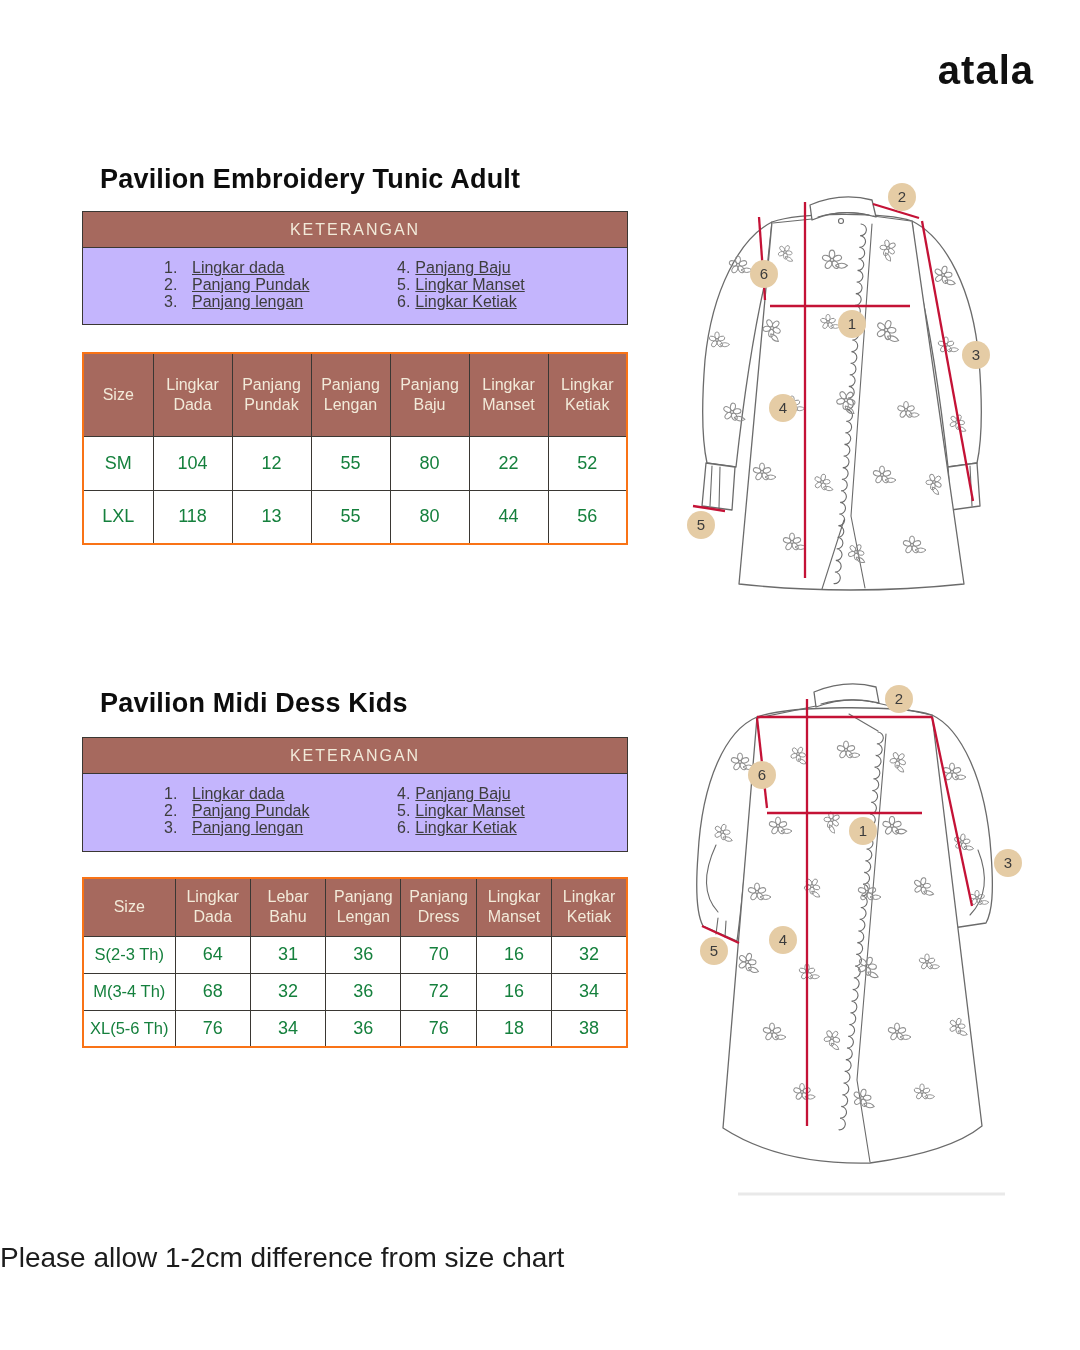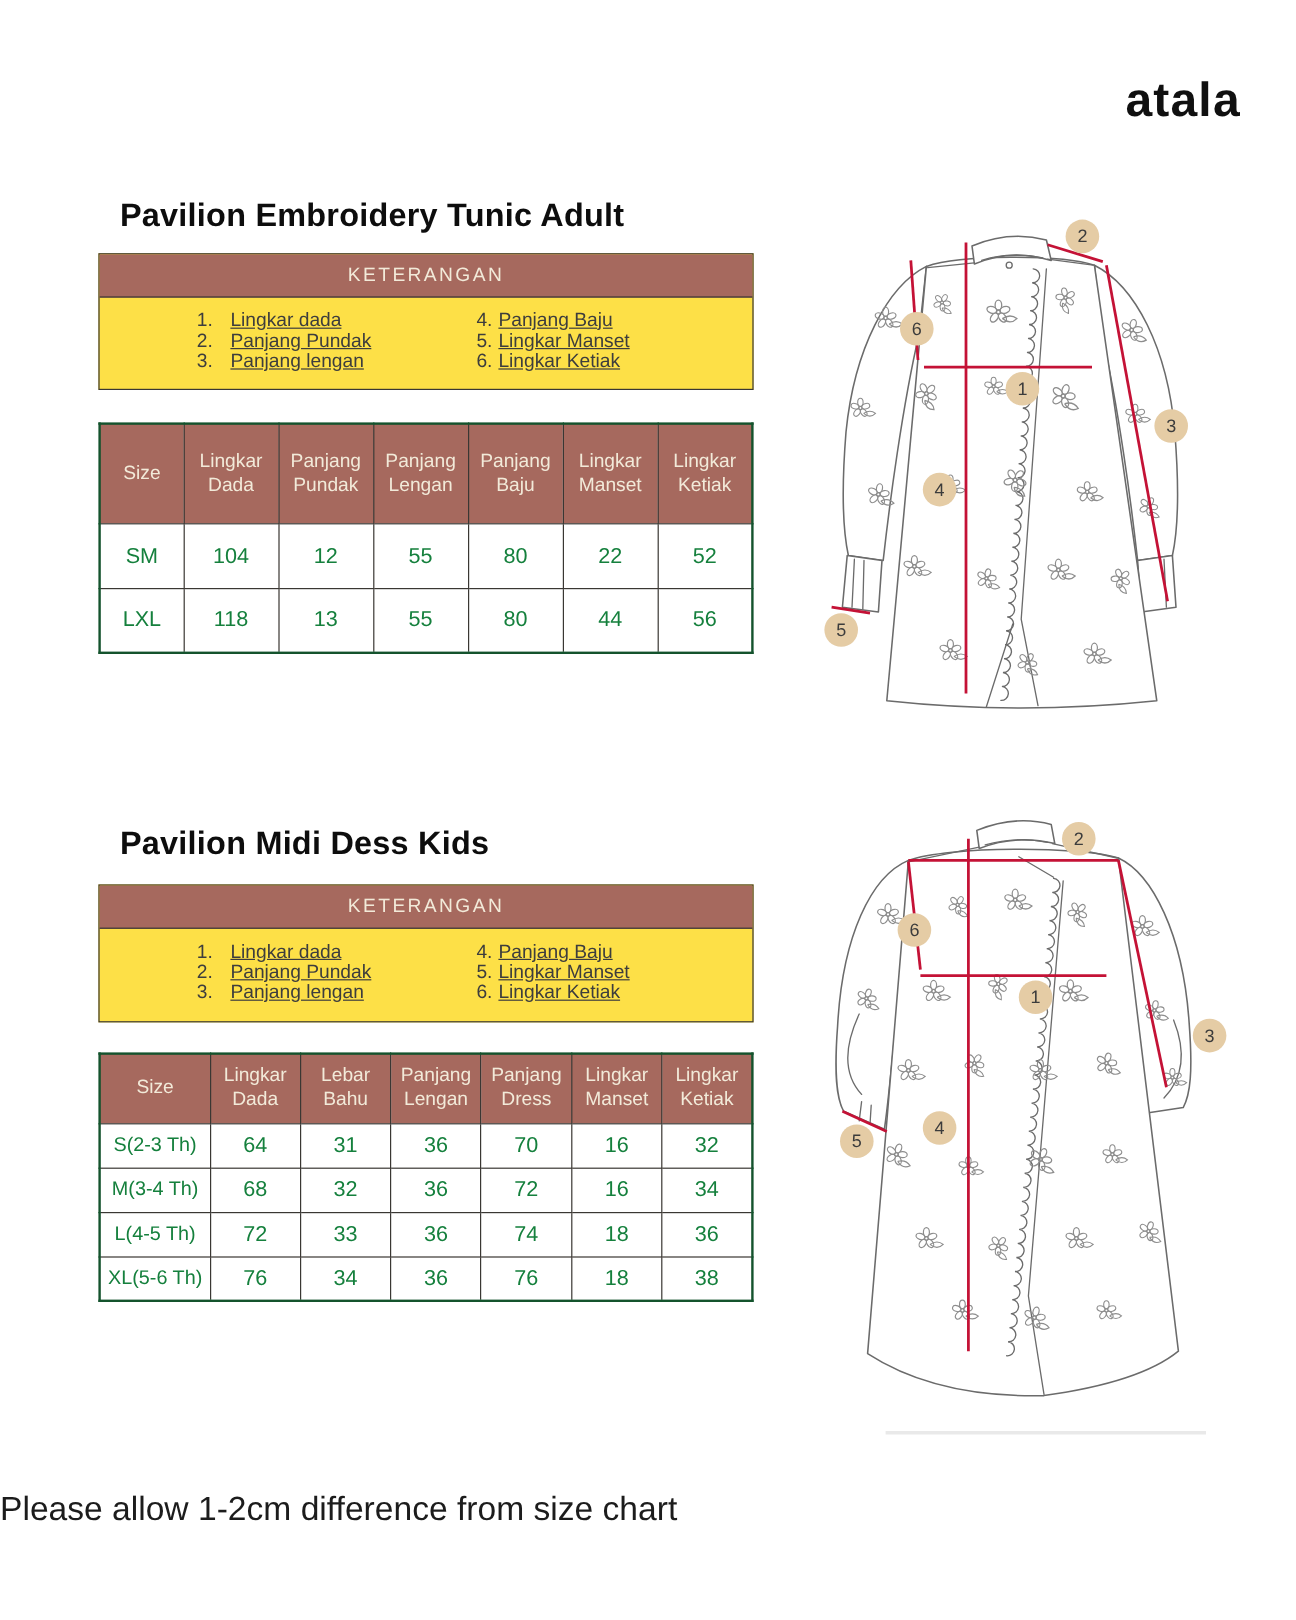--- a/index.html
+++ b/index.html
@@ -9,7 +9,7 @@
   }
   .logo {
     position:absolute; top:48px; right:46px;
-    font-size:40px; font-weight:700; letter-spacing:1px; color:#101010;margin-top:14px;
+    font-size:40px; font-weight:700; letter-spacing:1px; color:#101010;
   }
   .section-title {
     position:absolute; left:84px; margin:16px;

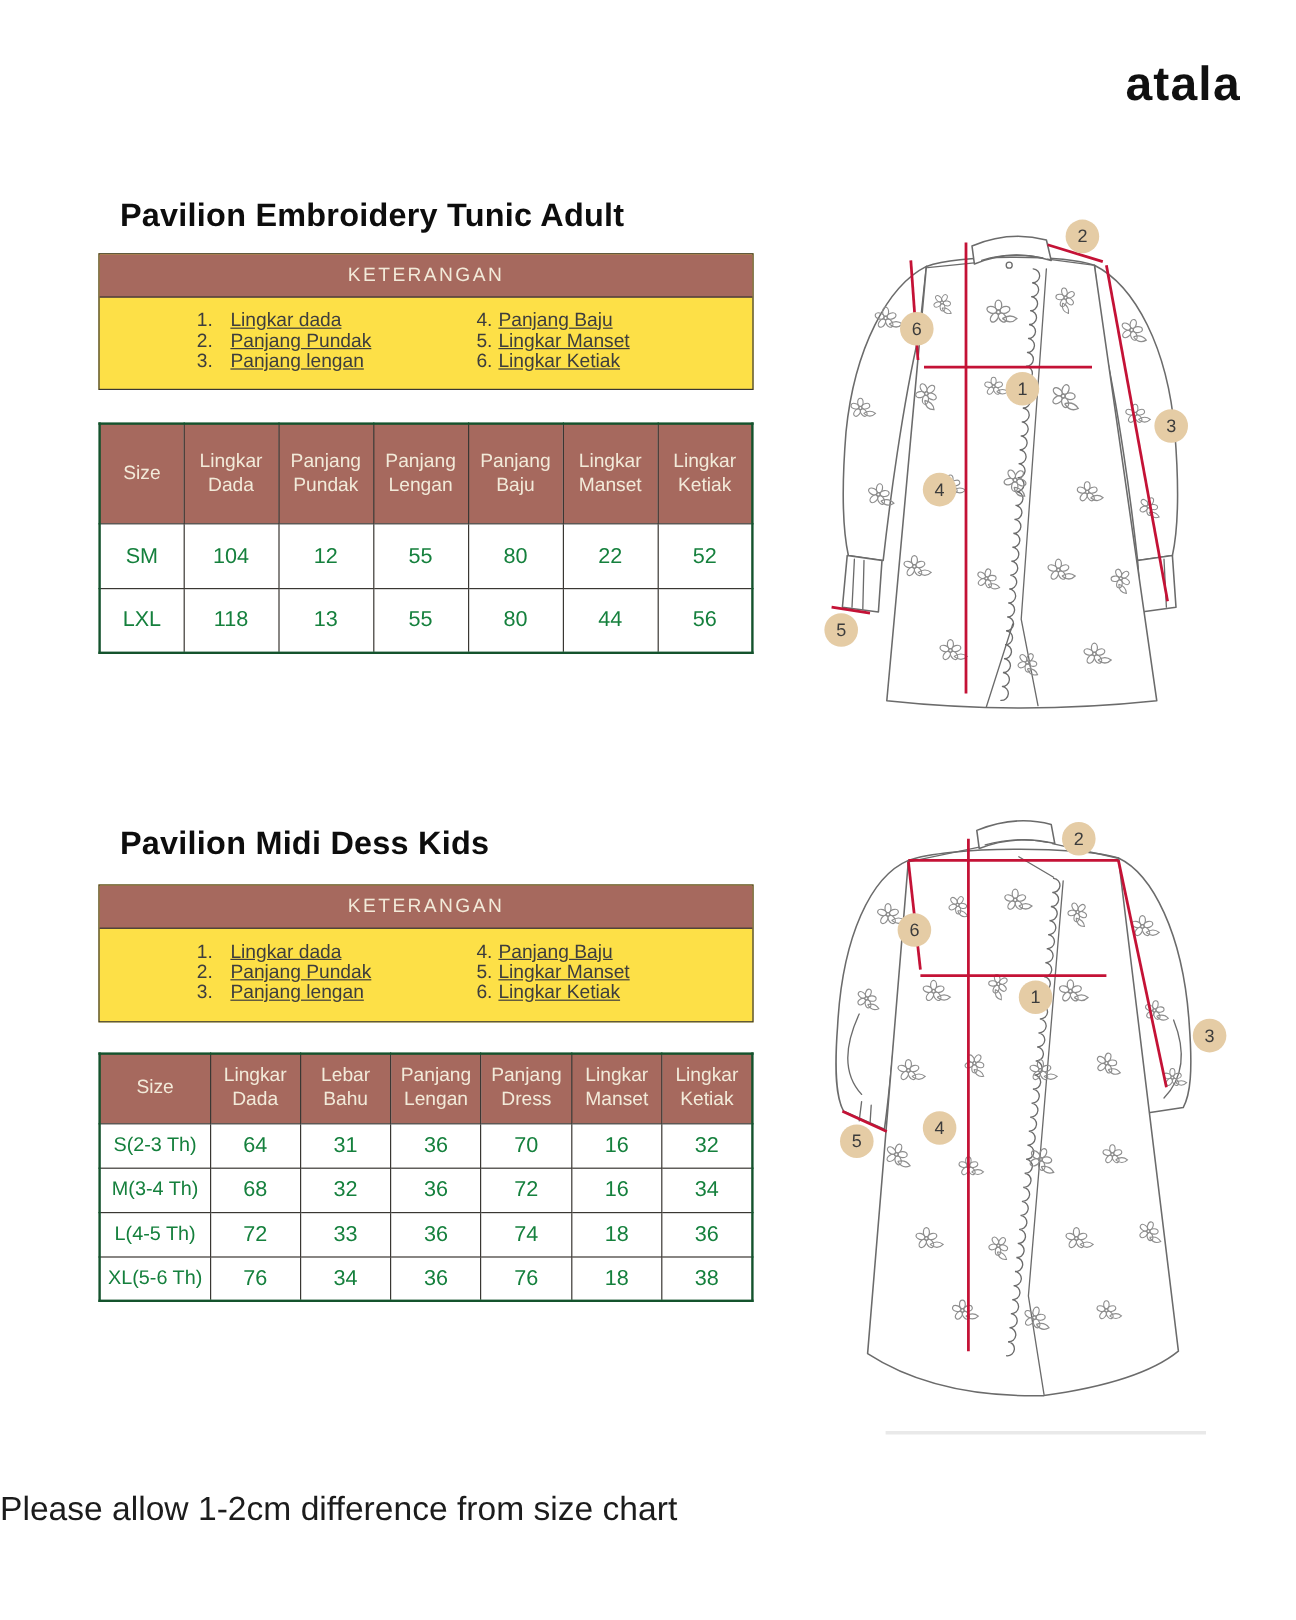--- a/index.html
+++ b/index.html
@@ -21,7 +21,7 @@
   
   .ket-box {
     position:absolute; left:82px; width:546px;
-    border:1.5px solid #3a3733; box-sizing:border-box; background:#fde047;
+    border:1.5px solid #3a3733; box-sizing:border-box; background:#c4b5fd;
   }
   .s0-ket { top:211px; height:114px; }
   .s1-ket { top:737px; height:115px; }

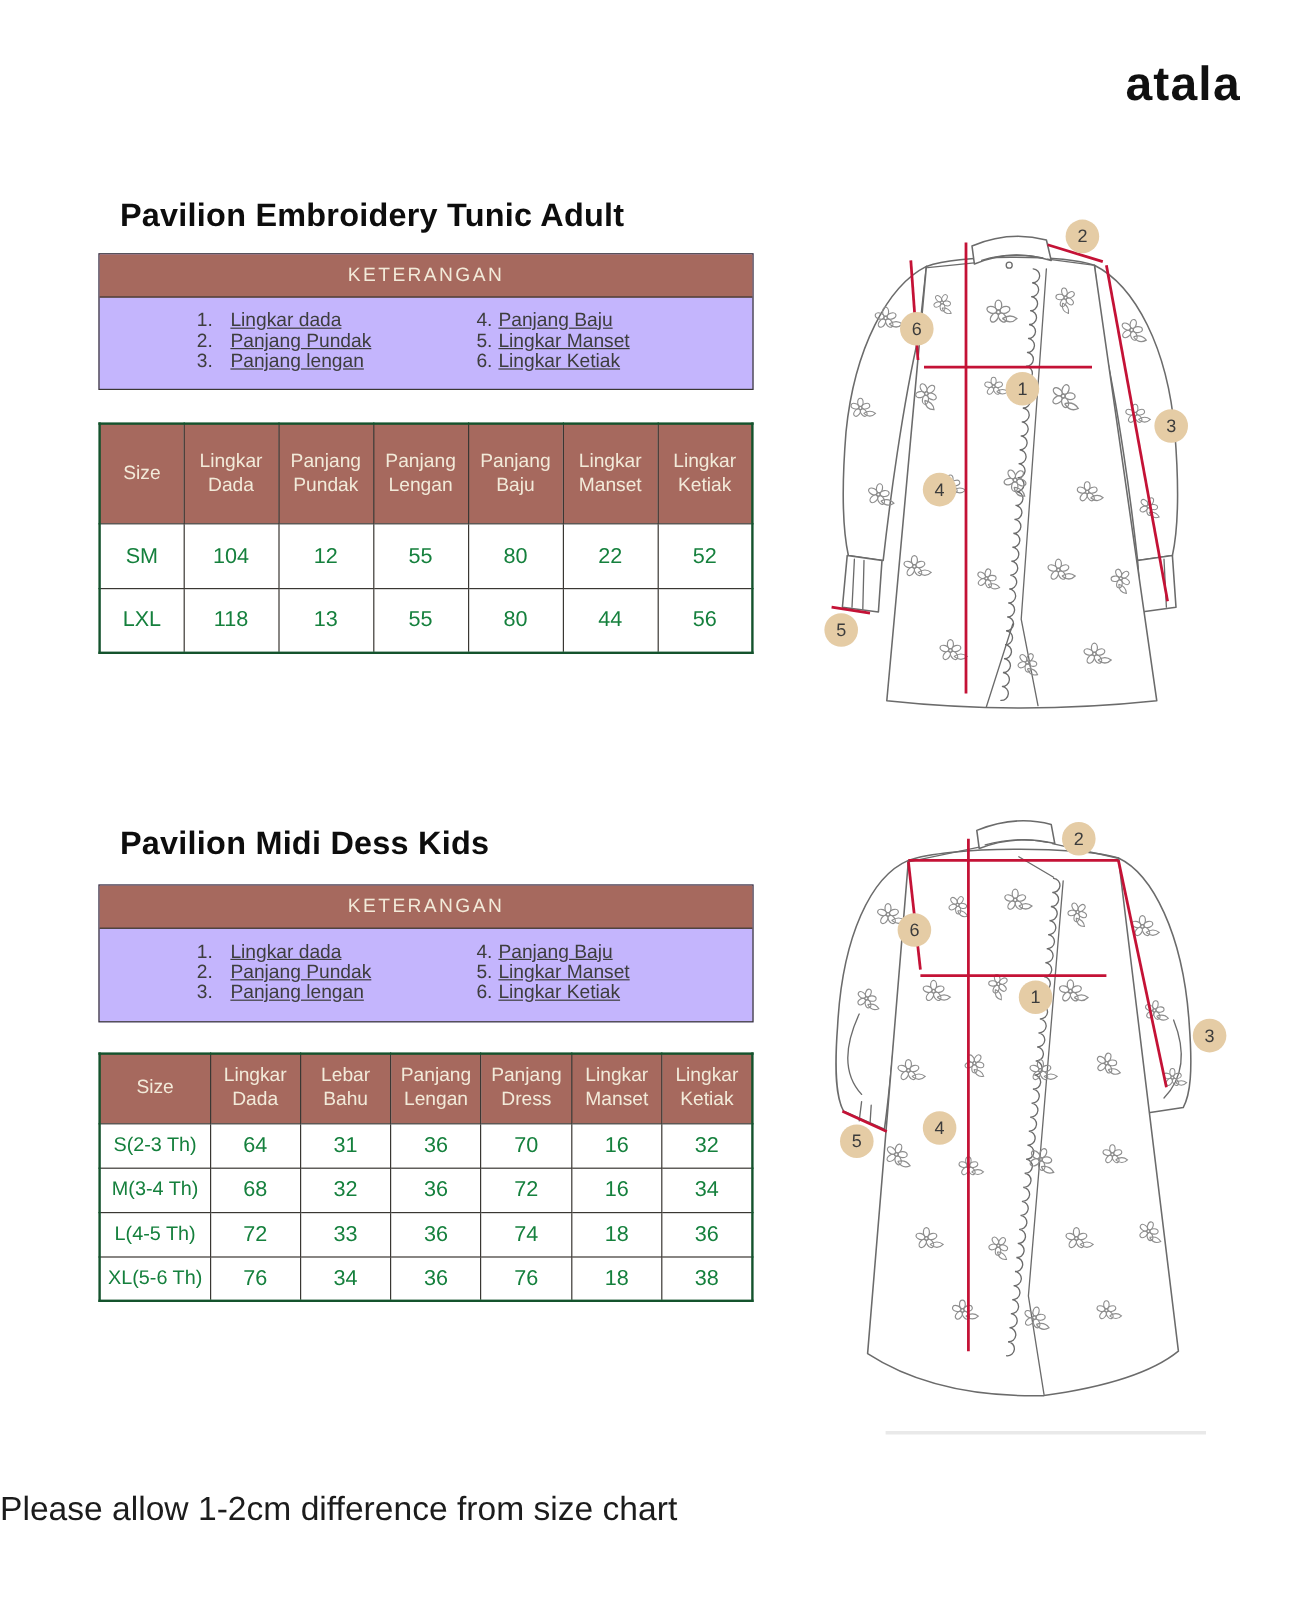--- a/index.html
+++ b/index.html
@@ -43,7 +43,7 @@
   .size-table {
     position:absolute; left:82px; width:546px;
     border-collapse:collapse; table-layout:fixed;
-    border:2px solid #14532d; background:#fff;
+    border:2px solid #f97316; background:#fff;
   }
   .size-table th, .size-table td {
     border:1px solid #3a3733; text-align:center; vertical-align:middle; padding:0;

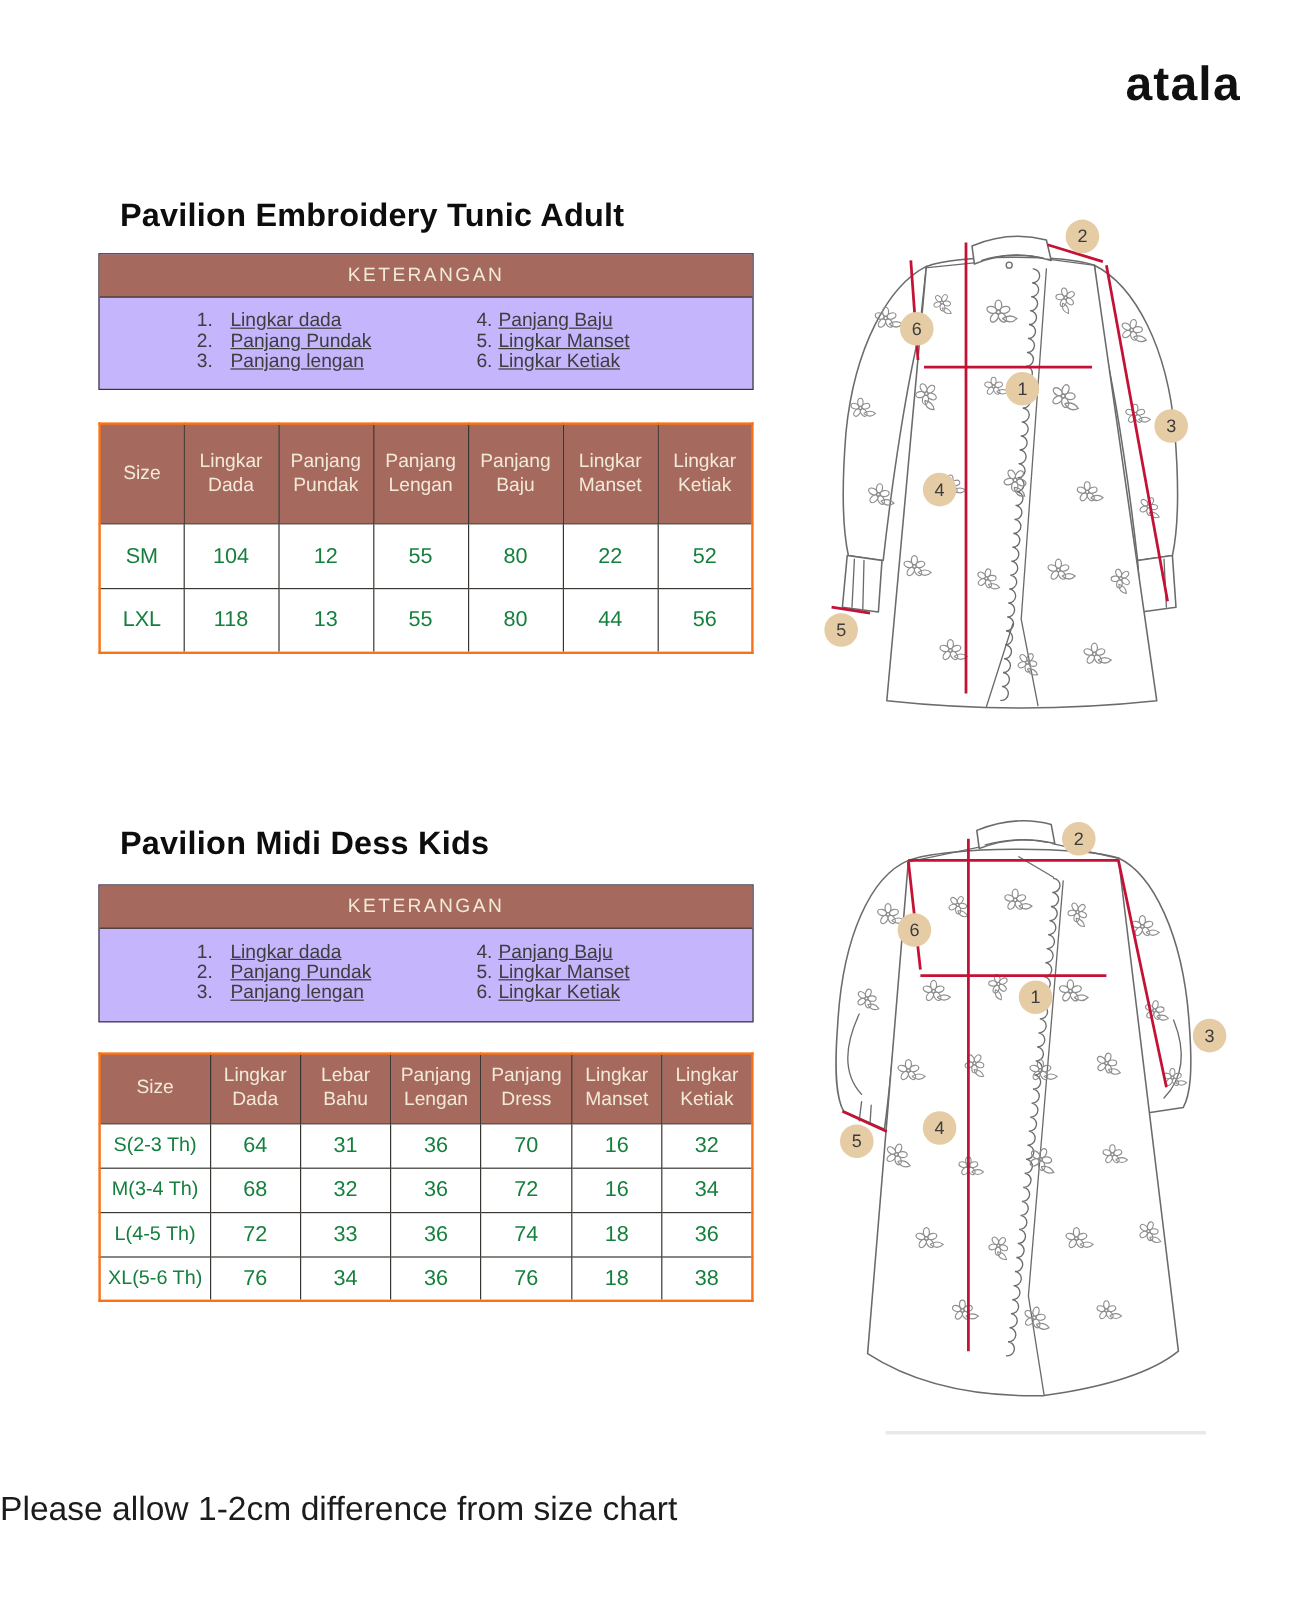--- a/index.html
+++ b/index.html
@@ -289,15 +289,6 @@
         <td>72</td>
         <td>16</td>
         <td>34</td>
-      </tr>
-      <tr>
-        <td class="size-cell">L(4-5 Th)</td>
-        <td>72</td>
-        <td>33</td>
-        <td>36</td>
-        <td>74</td>
-        <td>18</td>
-        <td>36</td>
       </tr>
       <tr>
         <td class="size-cell">XL(5-6 Th)</td>

